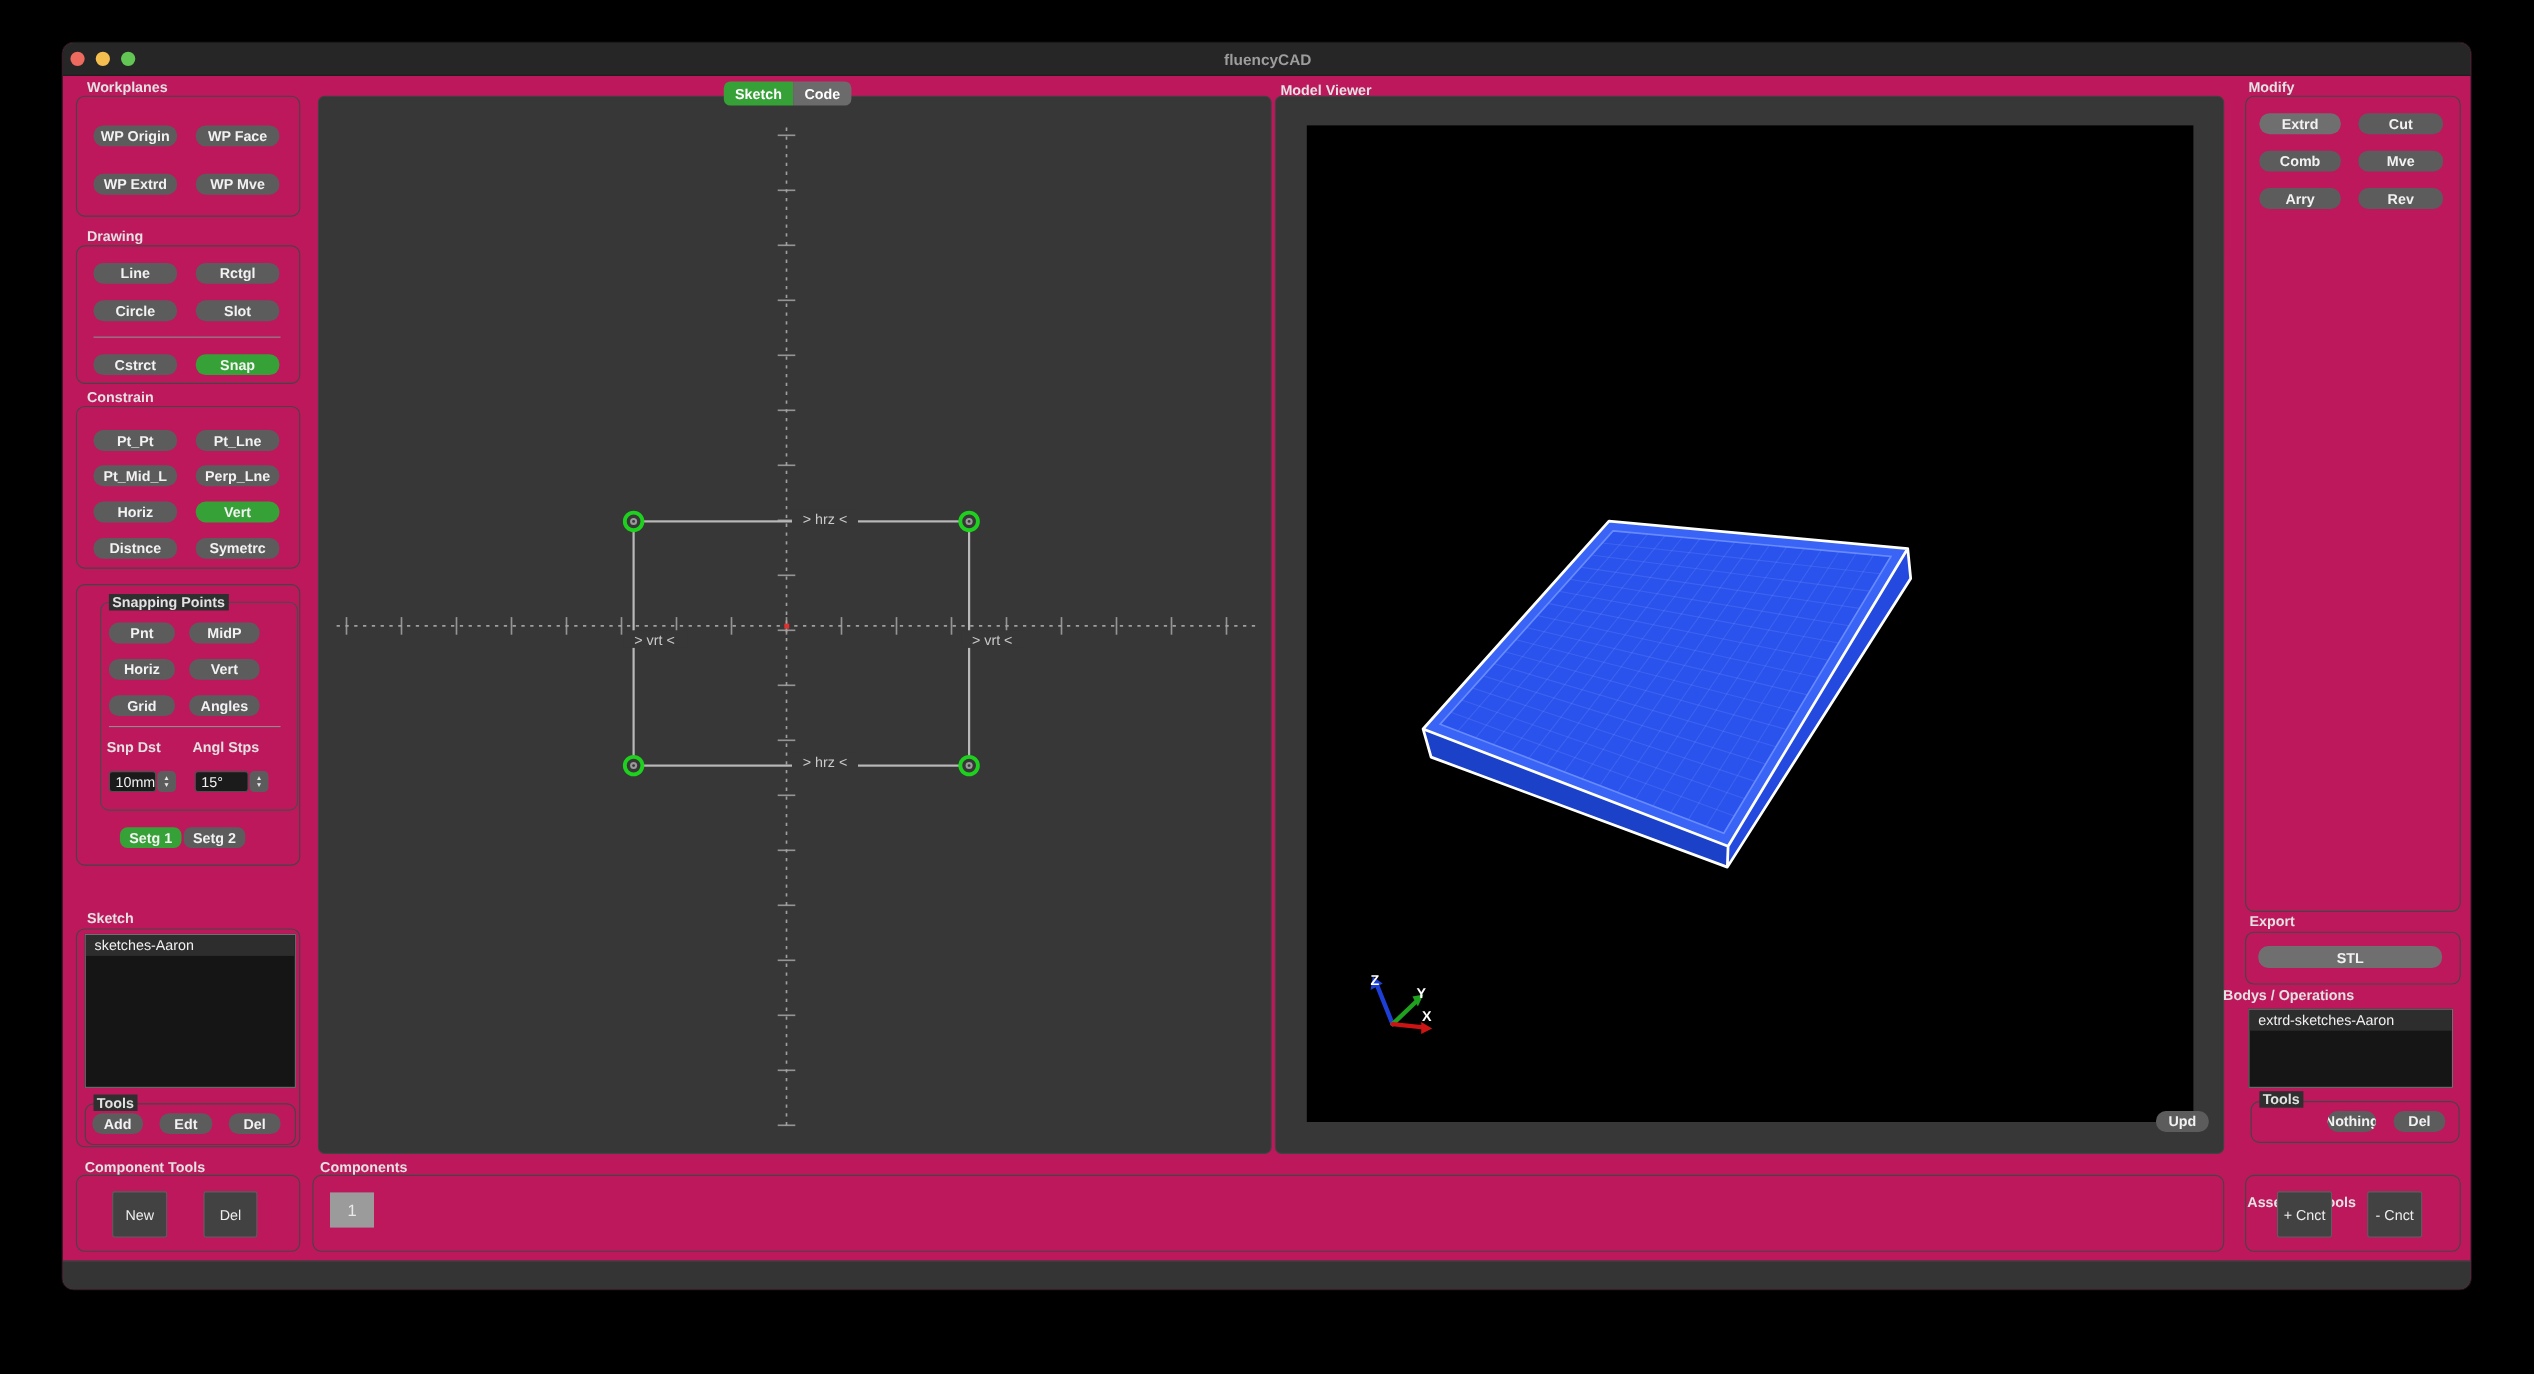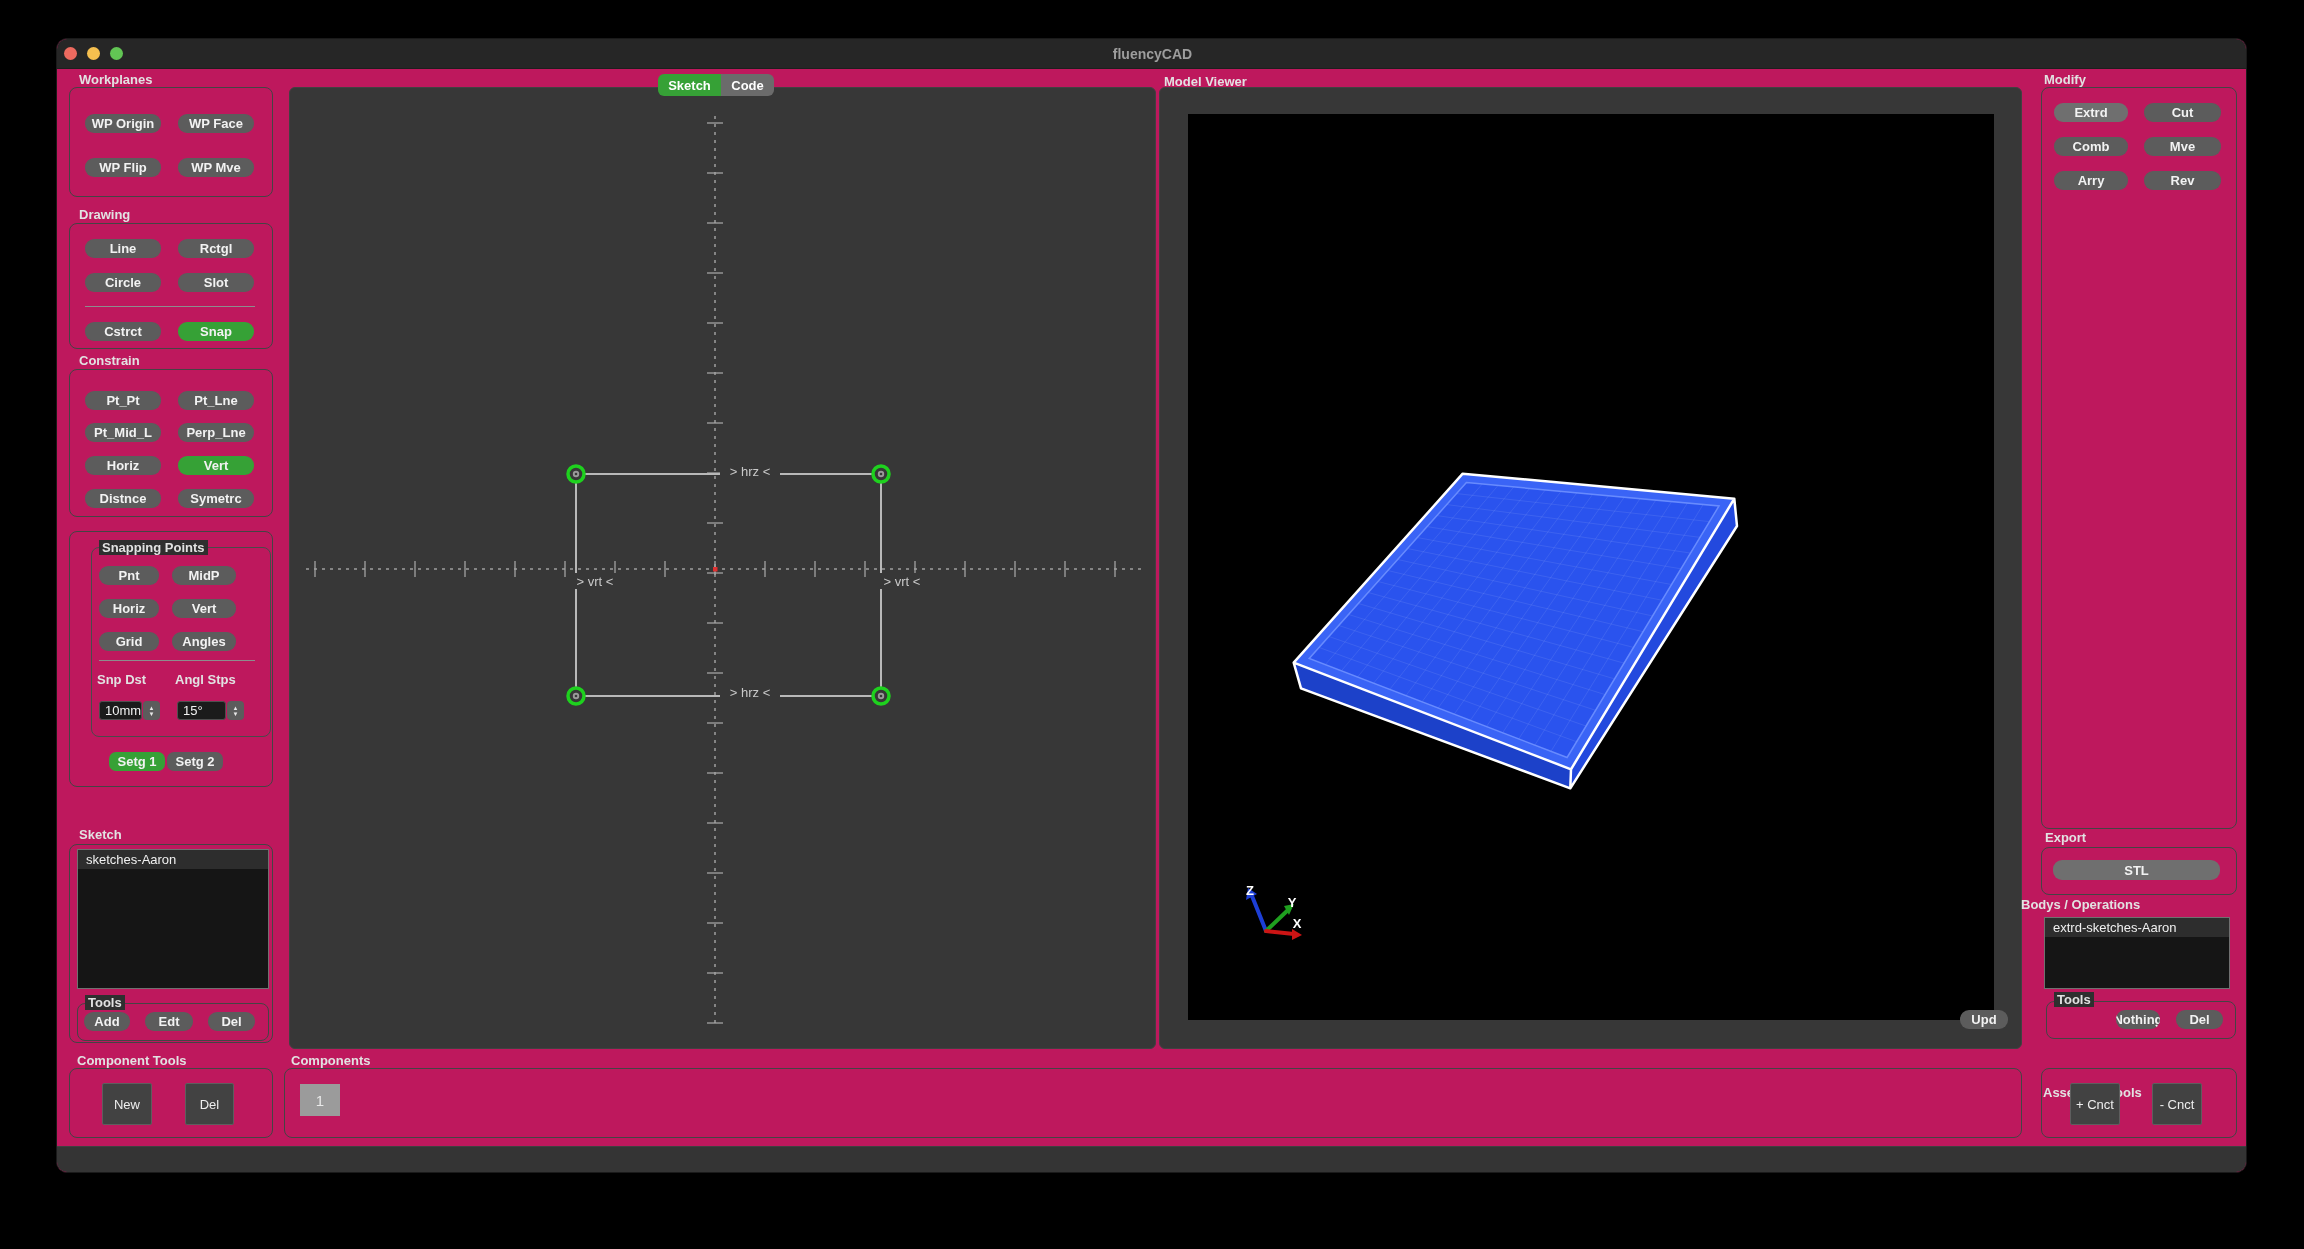--- a/index.html
+++ b/index.html
@@ -54,7 +54,7 @@
   <div class="gbox" style="left:12px;top:48px;width:204px;height:110px;"></div>
   <div class="btn" style="left:28px;top:75px;width:76px;height:19px;">WP Origin</div>
   <div class="btn" style="left:121px;top:75px;width:76px;height:19px;">WP Face</div>
-  <div class="btn" style="left:28px;top:119px;width:76px;height:19px;">WP Flip</div>
+  <div class="btn" style="left:28px;top:119px;width:76px;height:19px;">WP Extrd</div>
   <div class="btn" style="left:121px;top:119px;width:76px;height:19px;">WP Mve</div>
 
   <div class="slabel" style="left:22px;top:168px;">Drawing</div>

